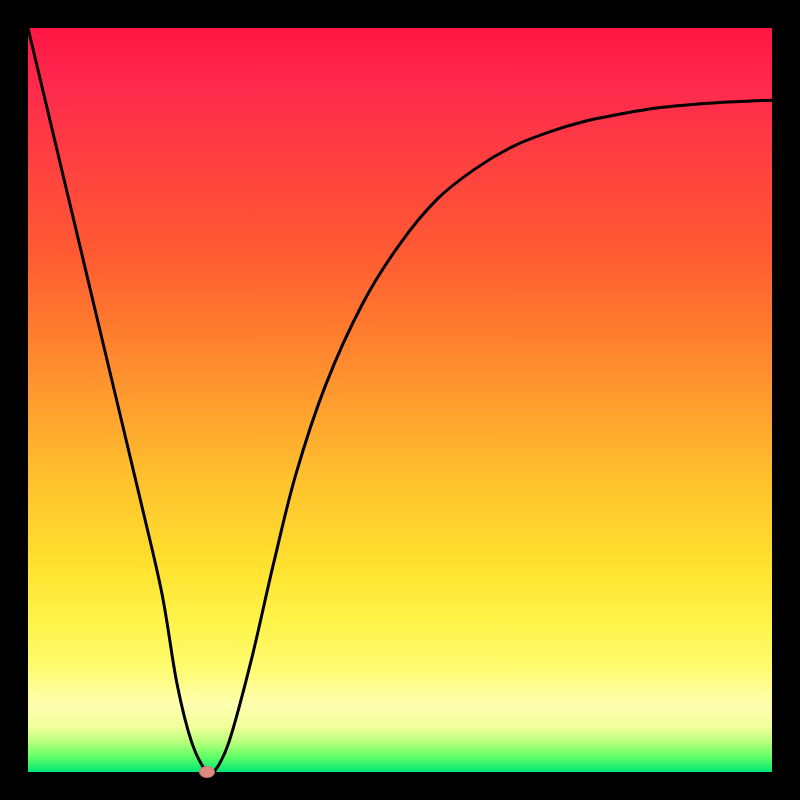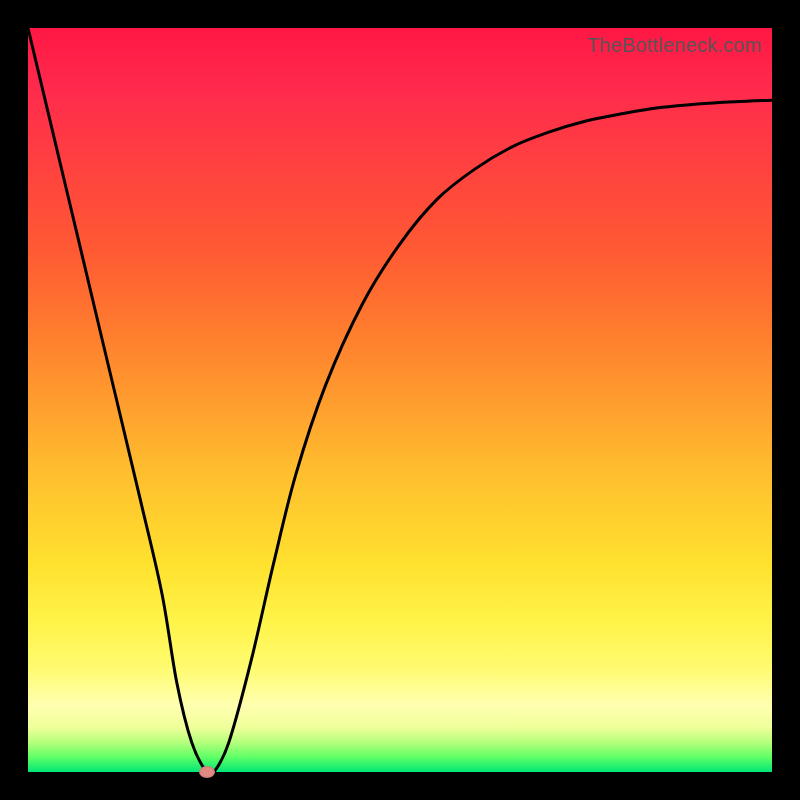--- a/index.html
+++ b/index.html
@@ -81,7 +81,6 @@
 
     <div id="marker" class="marker" style="left: 178.56px; top: 744px; background: rgb(224, 138, 132);"></div>
 
-    <div class="watermark">TheBottleneck.com</div>
   </div>
 
 </div>

